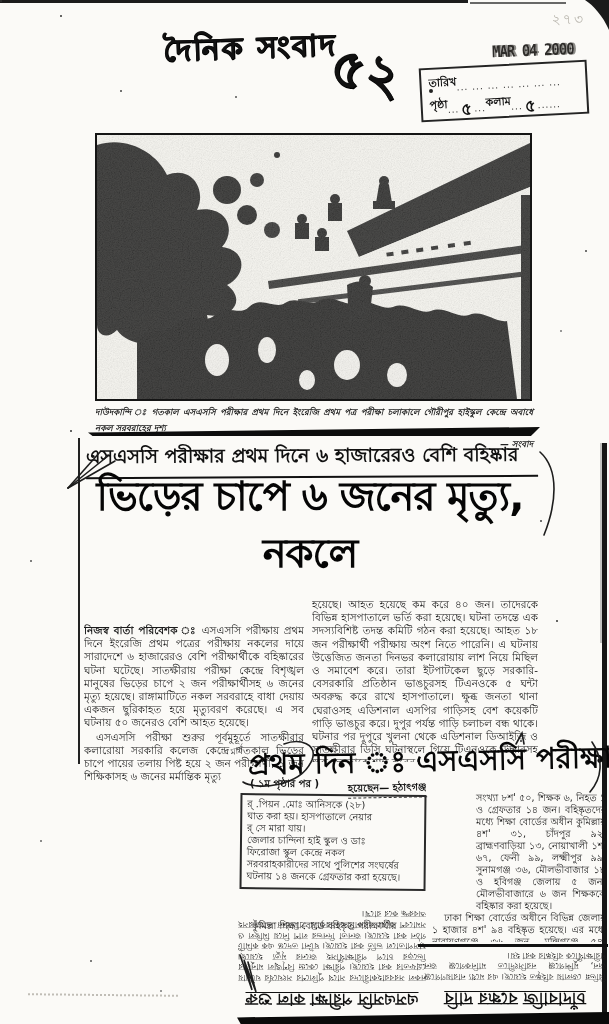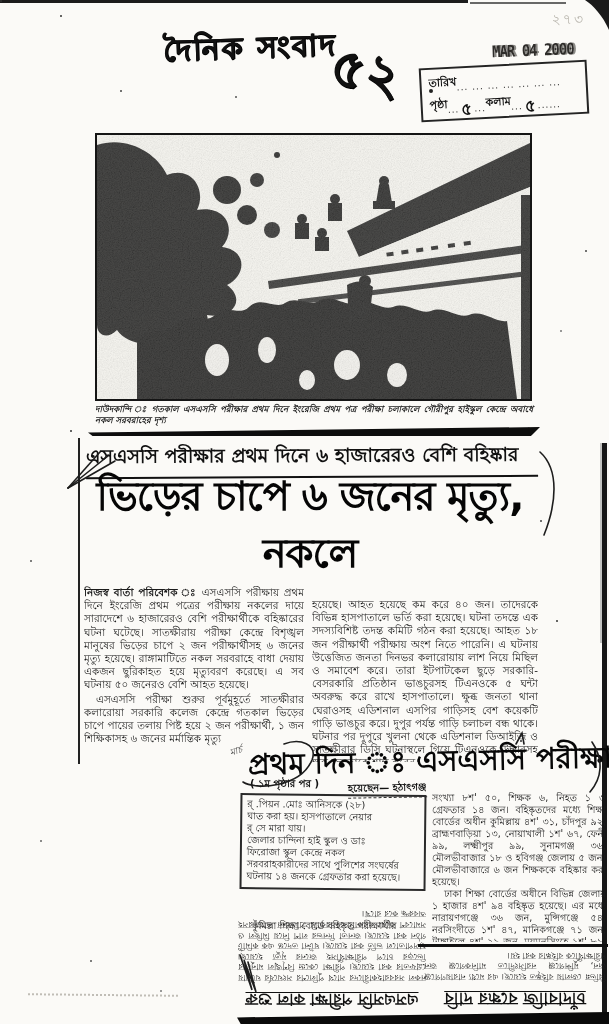--- a/index.html
+++ b/index.html
@@ -35,7 +35,7 @@
     box-sizing:border-box;background:#f4f3ef;}
   .photo svg{display:block;width:100%;height:100%;}
   
-  .caption{left:95px;top:404px;width:438px;font-size:8.6px;line-height:11px;
+  .caption{left:95px;top:404px;width:438px;font-size:8.6px;line-height:16px;
     font-style:italic;font-weight:bold;color:#222;text-align:justify;}
   .credit{display:block;text-align:right;font-style:italic;font-weight:bold;}
   

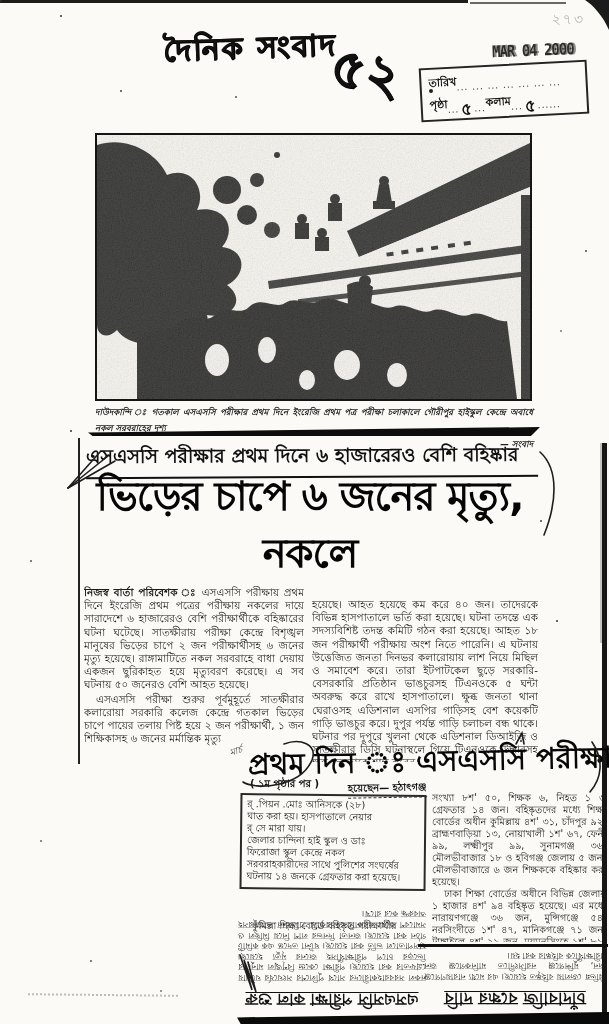--- a/index.html
+++ b/index.html
@@ -53,7 +53,7 @@
   
   .bodycol{font-size:10.4px;line-height:13.2px;text-align:justify;color:#1b1b1b;
     overflow:hidden;}
-  .col1{left:84px;top:586px;width:220px;height:162px;}
+  .col1{left:84px;top:624px;width:220px;height:162px;}
   .col2{left:312px;top:598px;width:226px;height:164px;}
   .bodycol p{margin:0 0 1px 0;text-indent:12px;}
   .bodycol p.first{text-indent:0;}

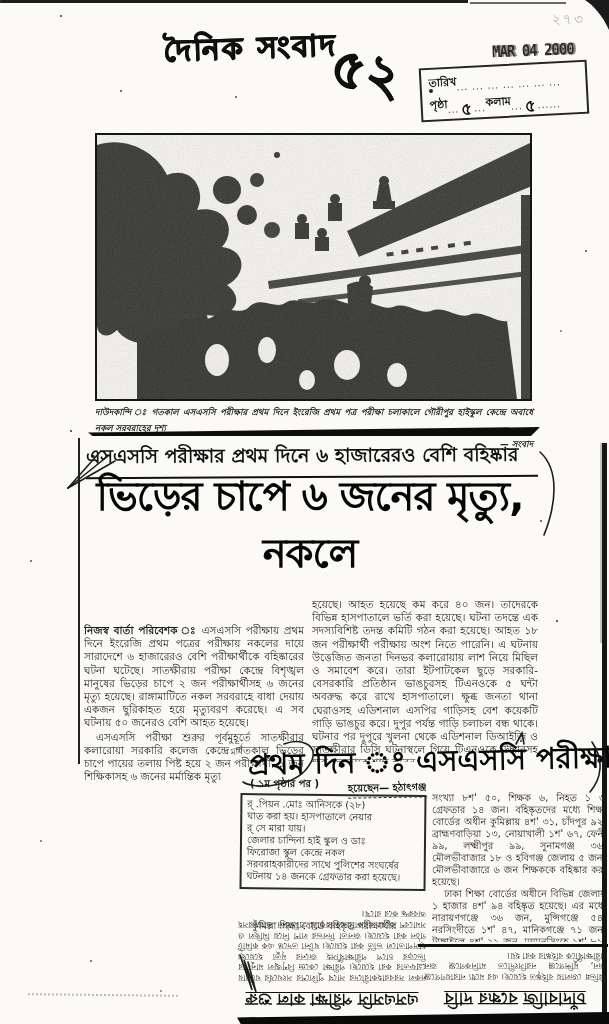--- a/index.html
+++ b/index.html
@@ -72,7 +72,7 @@
   .left-tail{left:242px;top:920px;width:184px;font-size:9.6px;text-indent:10px;}
   .rightcol2{left:432px;top:792px;width:174px;height:150px;overflow:hidden;}
   .rightcol2 p{margin:0;text-indent:12px;}
-  .rightcol2 p.first{text-indent:0;}
+  .rightcol2 p.first{text-indent:0;margin-left:44px;}
   
   .inv{transform:rotate(180deg);}
   .inv-left{left:238px;top:908px;width:188px;height:104px;overflow:hidden;}

